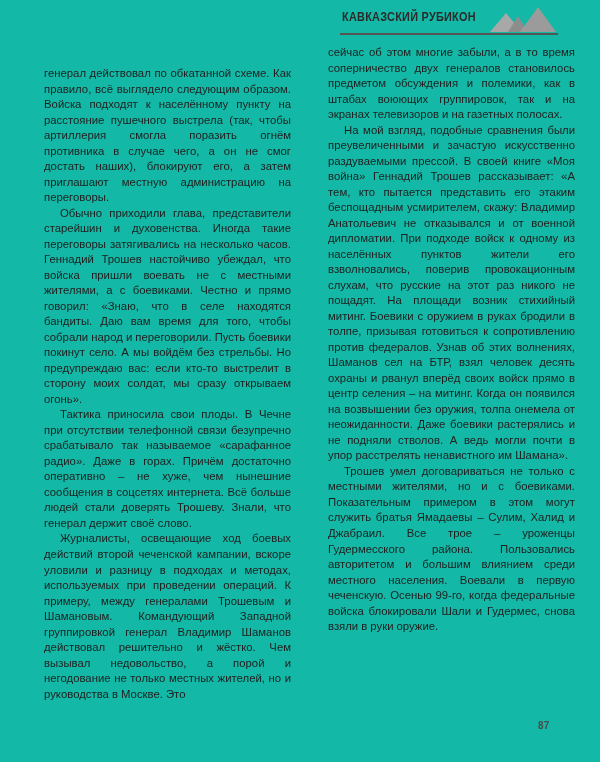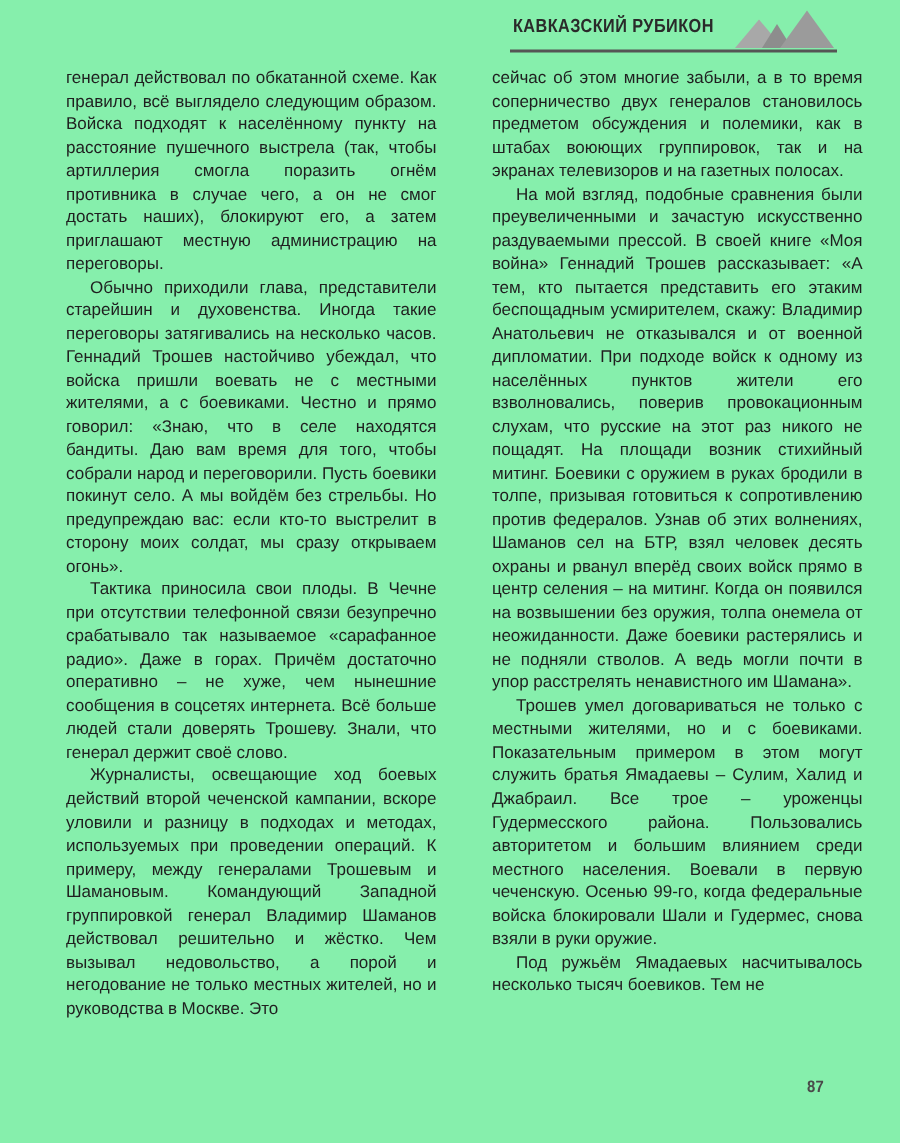--- a/index.html
+++ b/index.html
@@ -21,7 +21,7 @@
   .page {
     position: absolute;
     inset: 0;
-    background: #86efac;
+    background: #14b8a6;
   }
 
   

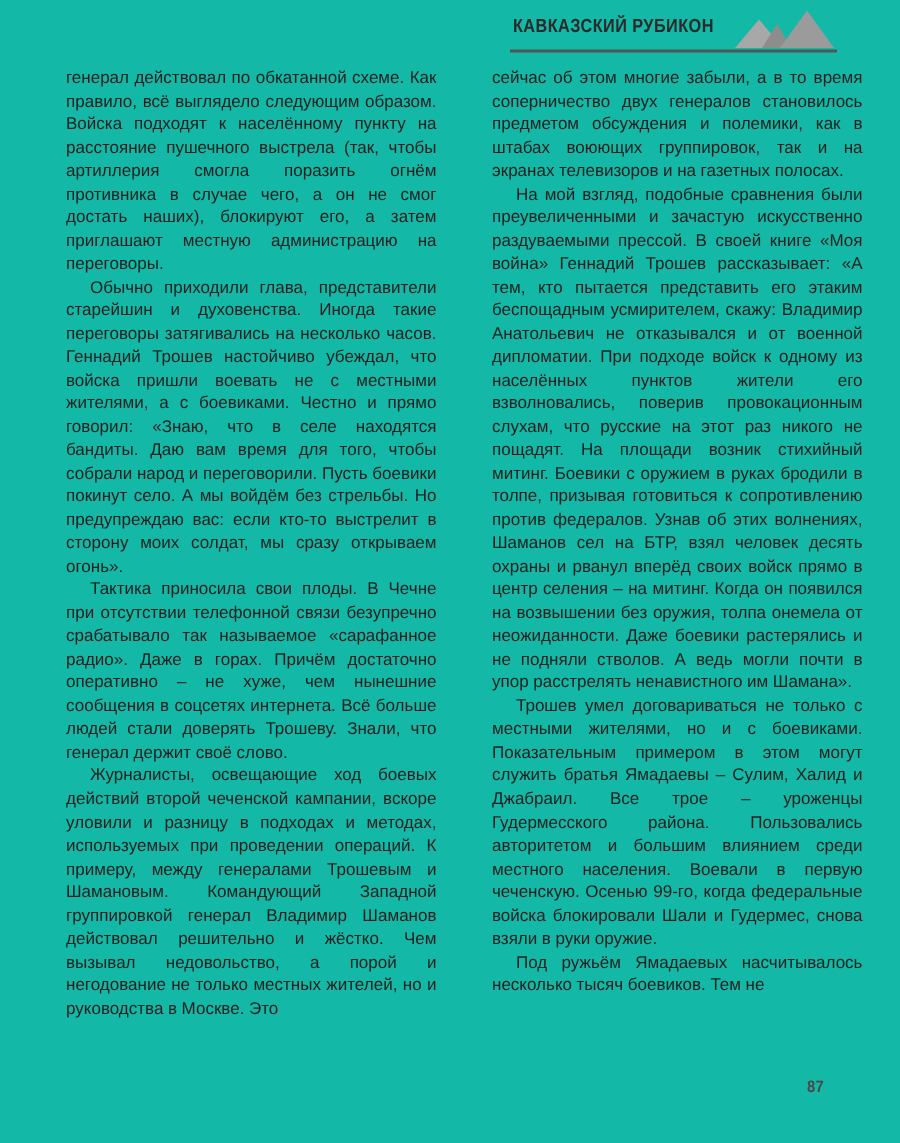--- a/index.html
+++ b/index.html
@@ -77,7 +77,7 @@
     hyphens: manual;
     word-spacing: -0.1px;
   }
-  .column.left  { left: 44px; }
+  .column.left  { left: 44px; margin-top: 21px; }
   .column.right { left: 303px; margin-left: 25px; }
 
   .column p {

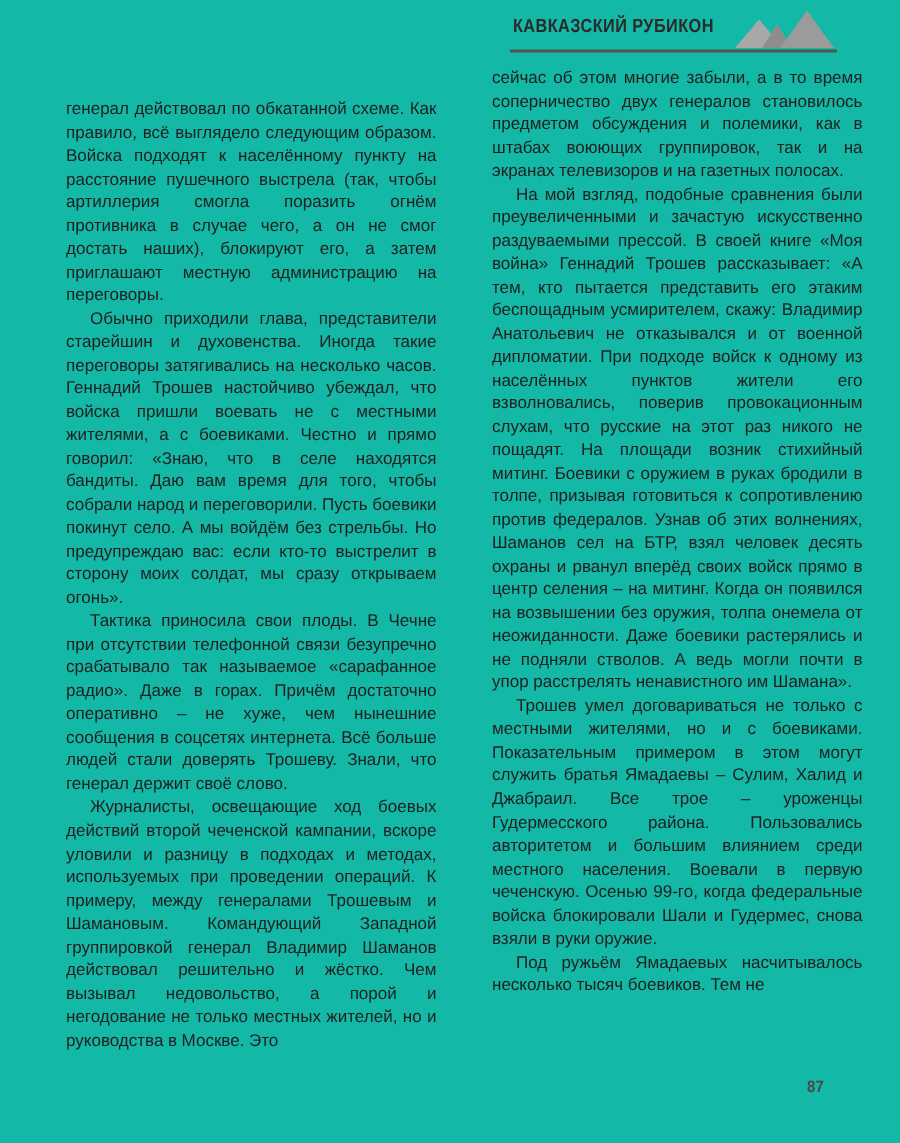--- a/index.html
+++ b/index.html
@@ -134,7 +134,6 @@
     <p class="no-indent">сейчас об этом многие забыли, а в то время соперничество двух генералов становилось предметом обсуждения и полемики, как в штабах воюющих группировок, так и на экранах телевизоров и на газетных полосах.</p>
     <p>На мой взгляд, подобные сравнения были преувеличенными и зачастую искусственно раздуваемыми прессой. В своей книге «Моя война» Геннадий Трошев рассказывает: «А тем, кто пытается представить его этаким беспощадным усмирителем, скажу: Владимир Анатольевич не отказывался и от военной дипломатии. При подходе войск к одному из населённых пунктов жители его взволновались, поверив провокационным слухам, что русские на этот раз никого не пощадят. На площади возник стихийный митинг. Боевики с оружием в руках бродили в толпе, призывая готовиться к сопротивлению против федералов. Узнав об этих волнениях, Шаманов сел на БТР, взял человек десять охраны и рванул вперёд своих войск прямо в центр селения – на митинг. Когда он появился на возвышении без оружия, толпа онемела от неожиданности. Даже боевики растерялись и не подняли стволов. А ведь могли почти в упор расстрелять ненавистного им Шамана».</p>
     <p>Трошев умел договариваться не только с местными жителями, но и с боевиками. Показательным примером в этом могут служить братья Ямадаевы – Сулим, Халид и Джабраил. Все трое – уроженцы Гудермесского района. Пользовались авторитетом и большим влиянием среди местного населения. Воевали в первую чеченскую. Осенью 99-го, когда федеральные войска блокировали Шали и Гудермес, снова взяли в руки оружие.</p>
-    <p>Под ружьём Ямадаевых насчитывалось несколько тысяч боевиков. Тем не</p>
   </div>
 
   <div class="folio">87</div>

